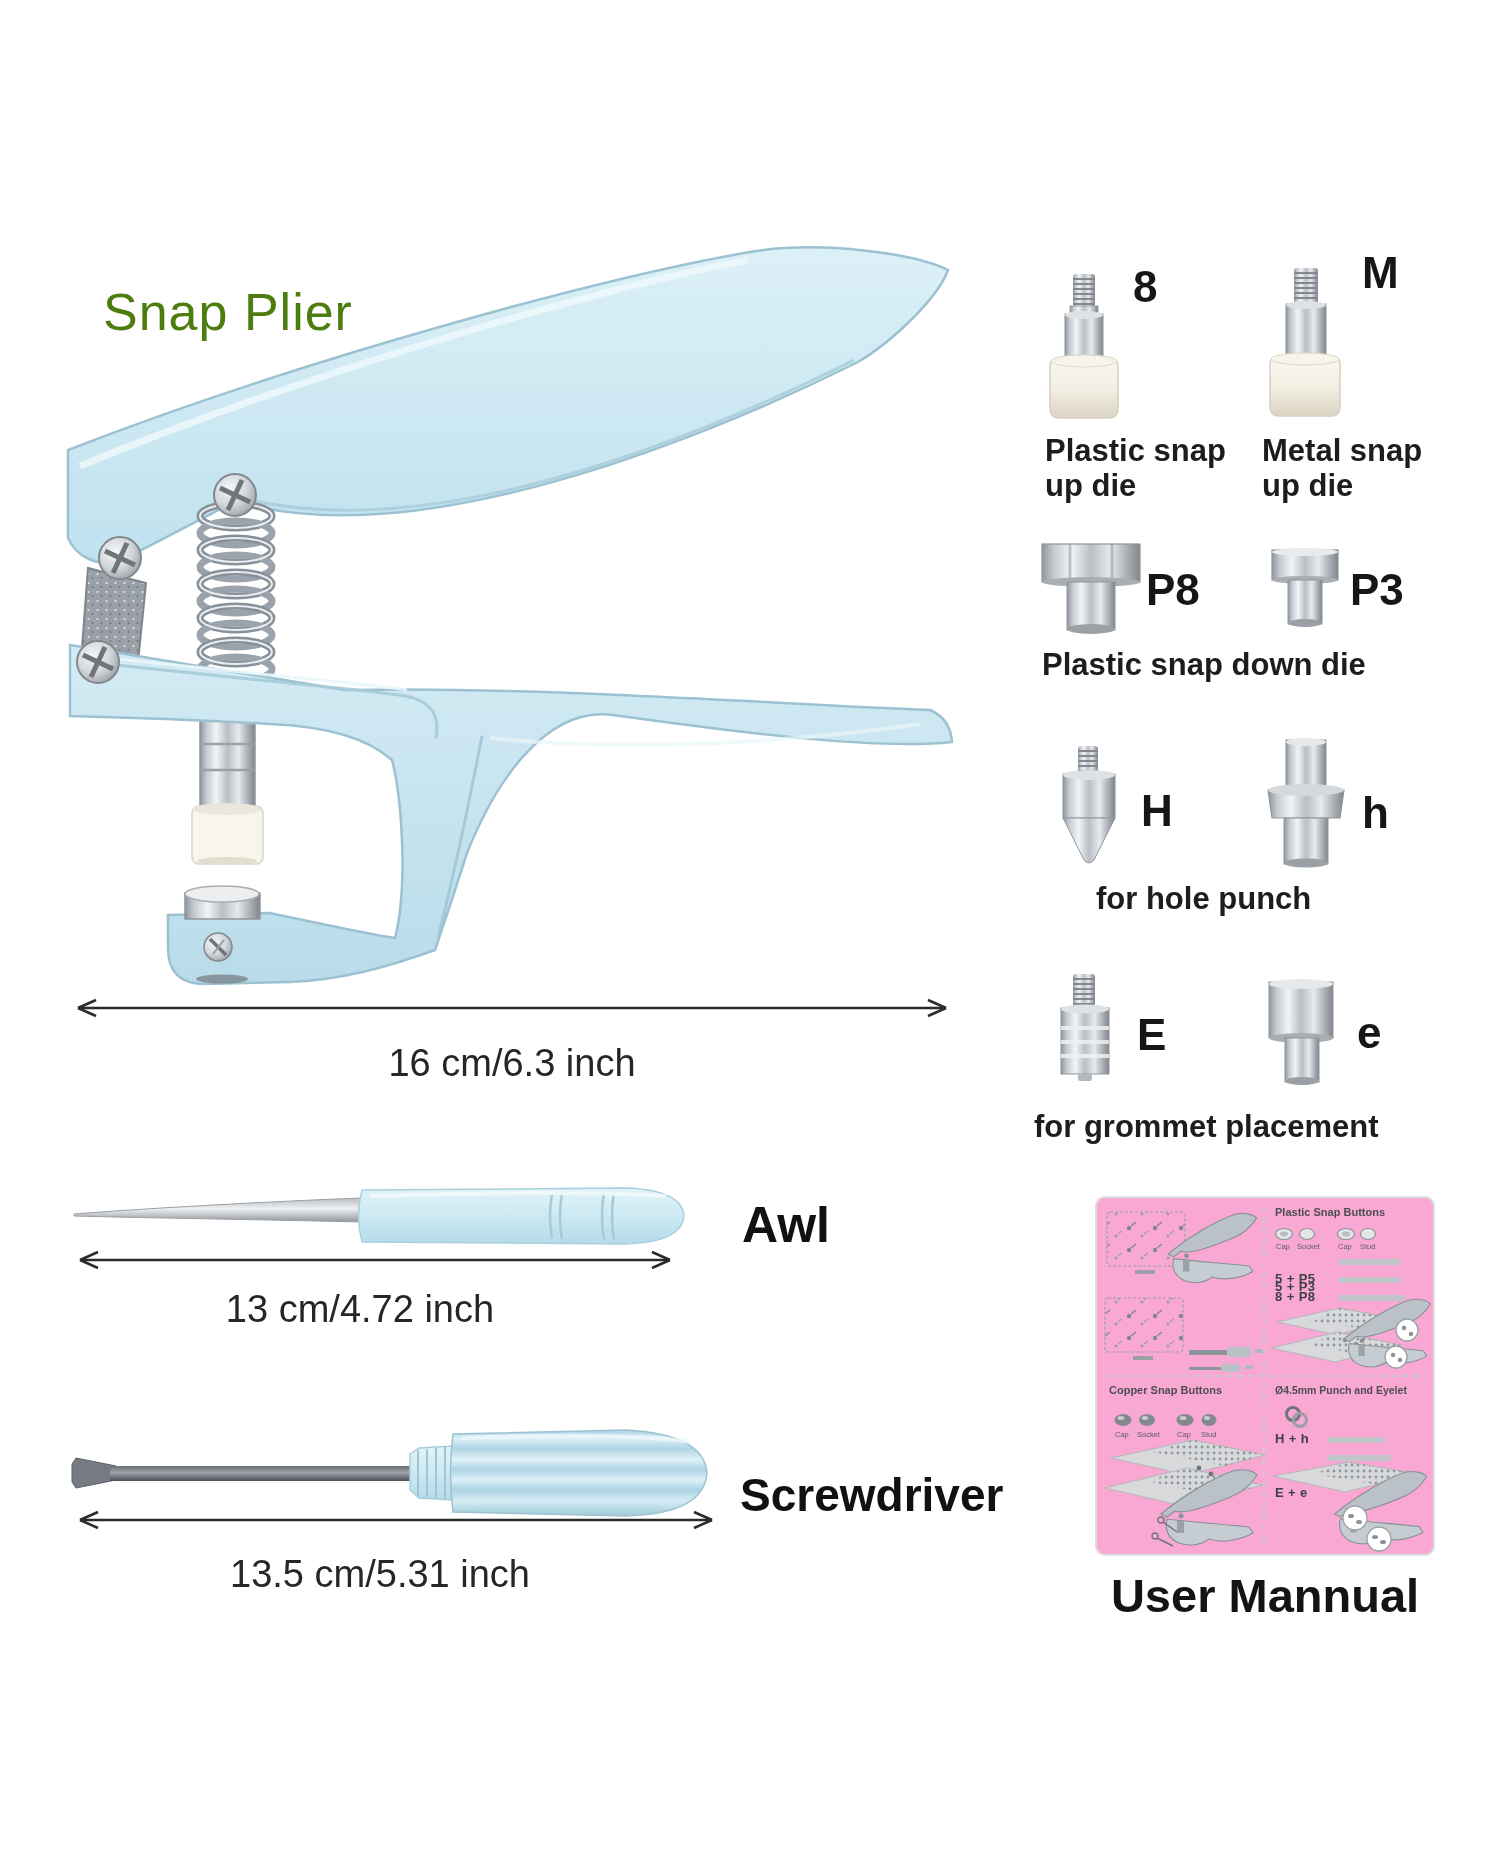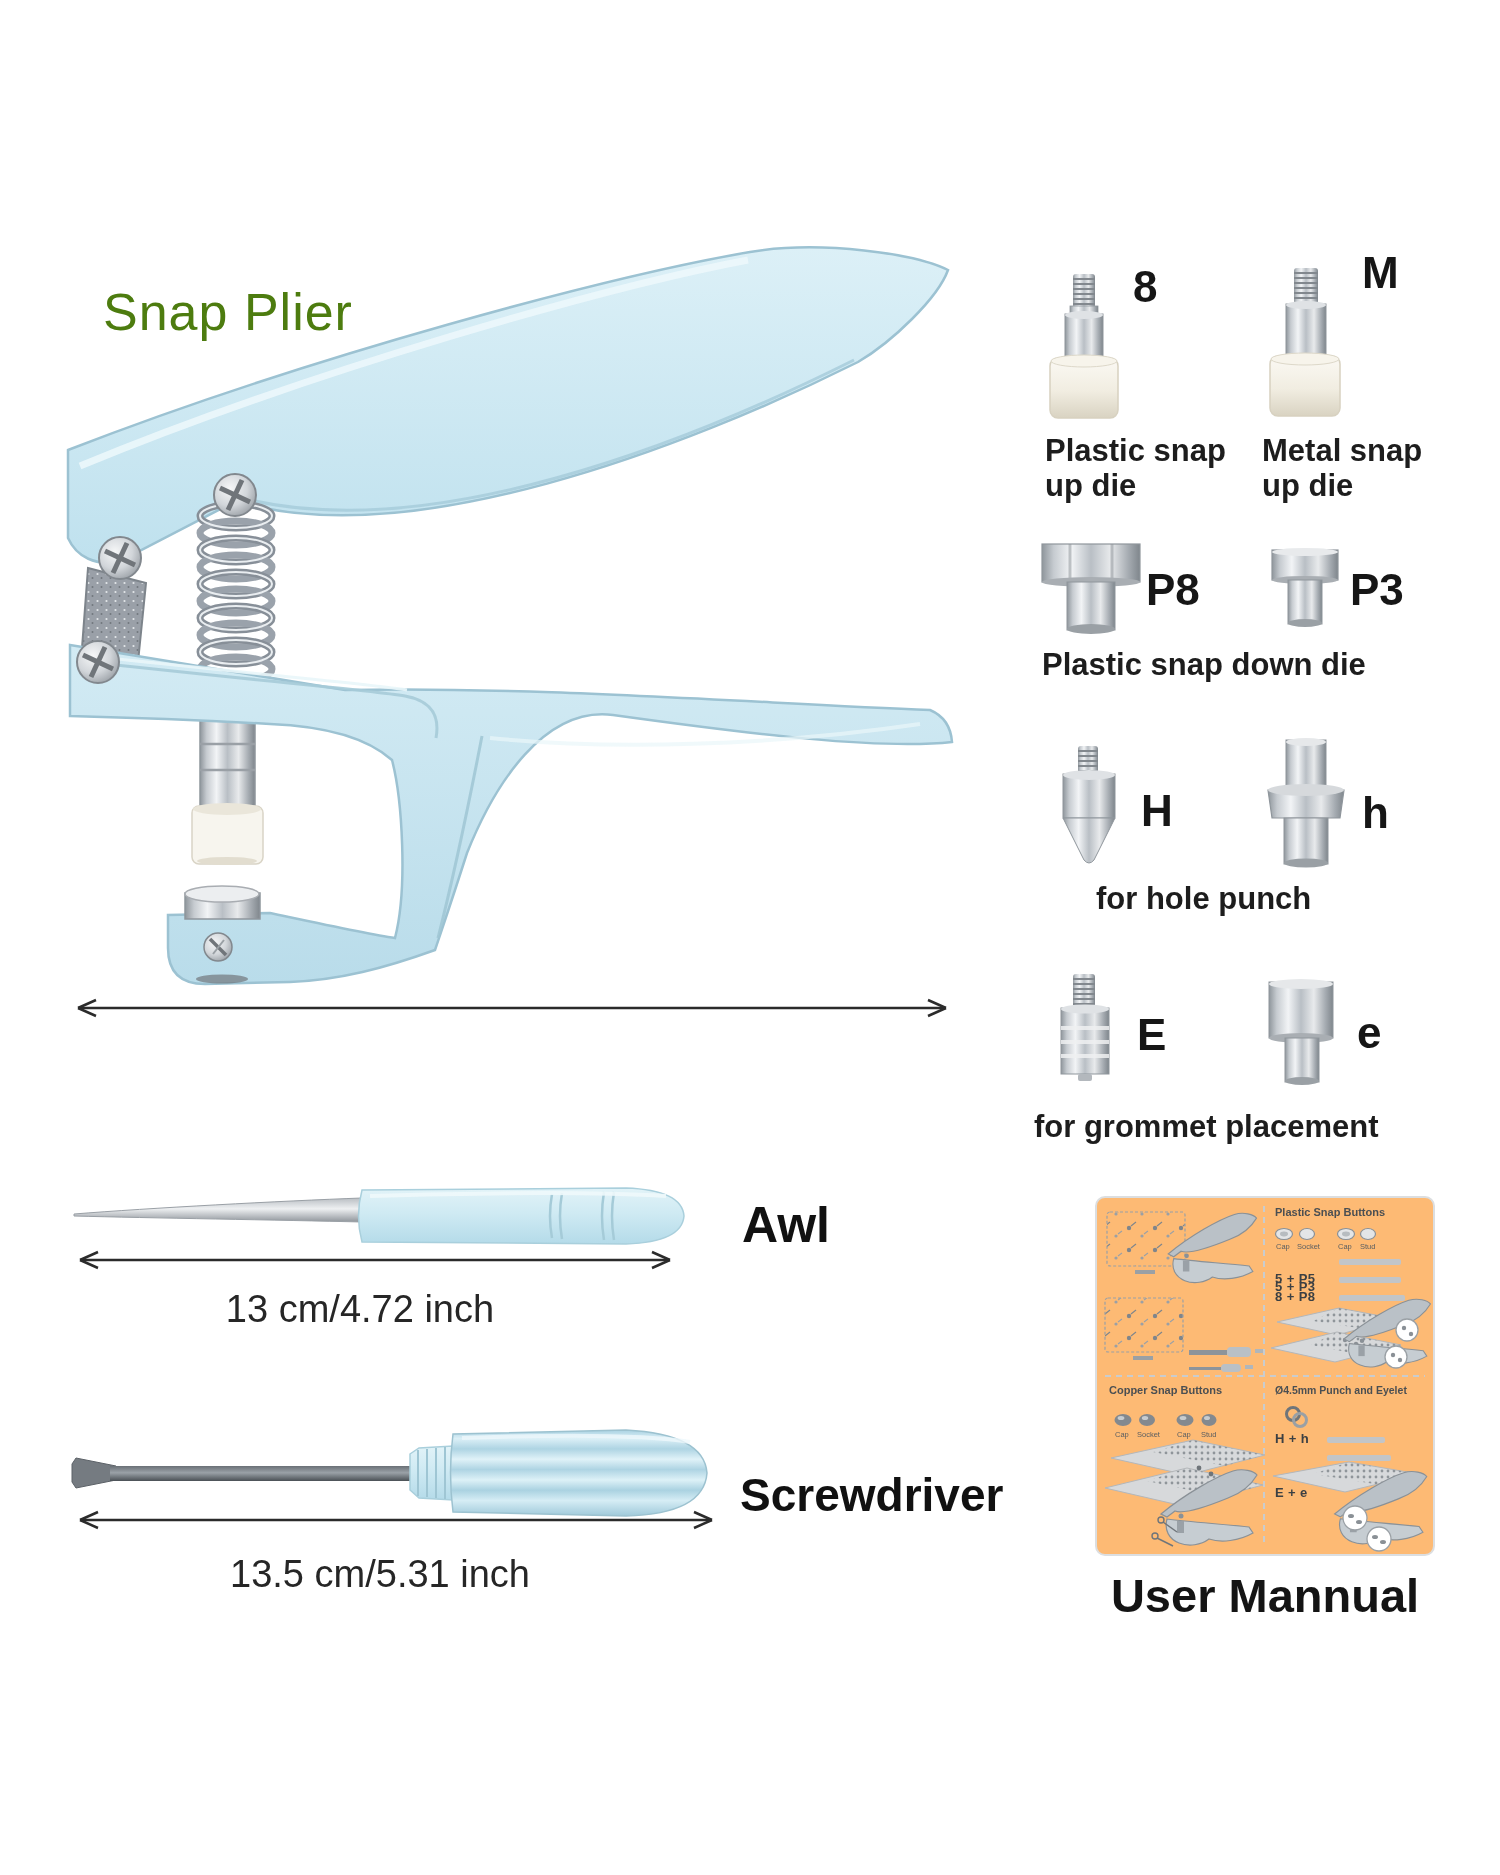--- a/index.html
+++ b/index.html
@@ -154,6 +154,7 @@
     <path d="M6,12 L24,4 M6,12 L24,20" stroke="#2b2b2b" stroke-width="2.5" fill="none"></path>
     <path d="M874,12 L856,4 M874,12 L856,20" stroke="#2b2b2b" stroke-width="2.5" fill="none"></path>
   </svg>
+  <div class="abs dim" style="left:312px;top:1042px;width:400px;">16 cm/6.3 inch</div>
 
   <svg class="abs" style="left:70px;top:1180px;" width="760" height="72" viewBox="0 0 760 72">
     <defs>

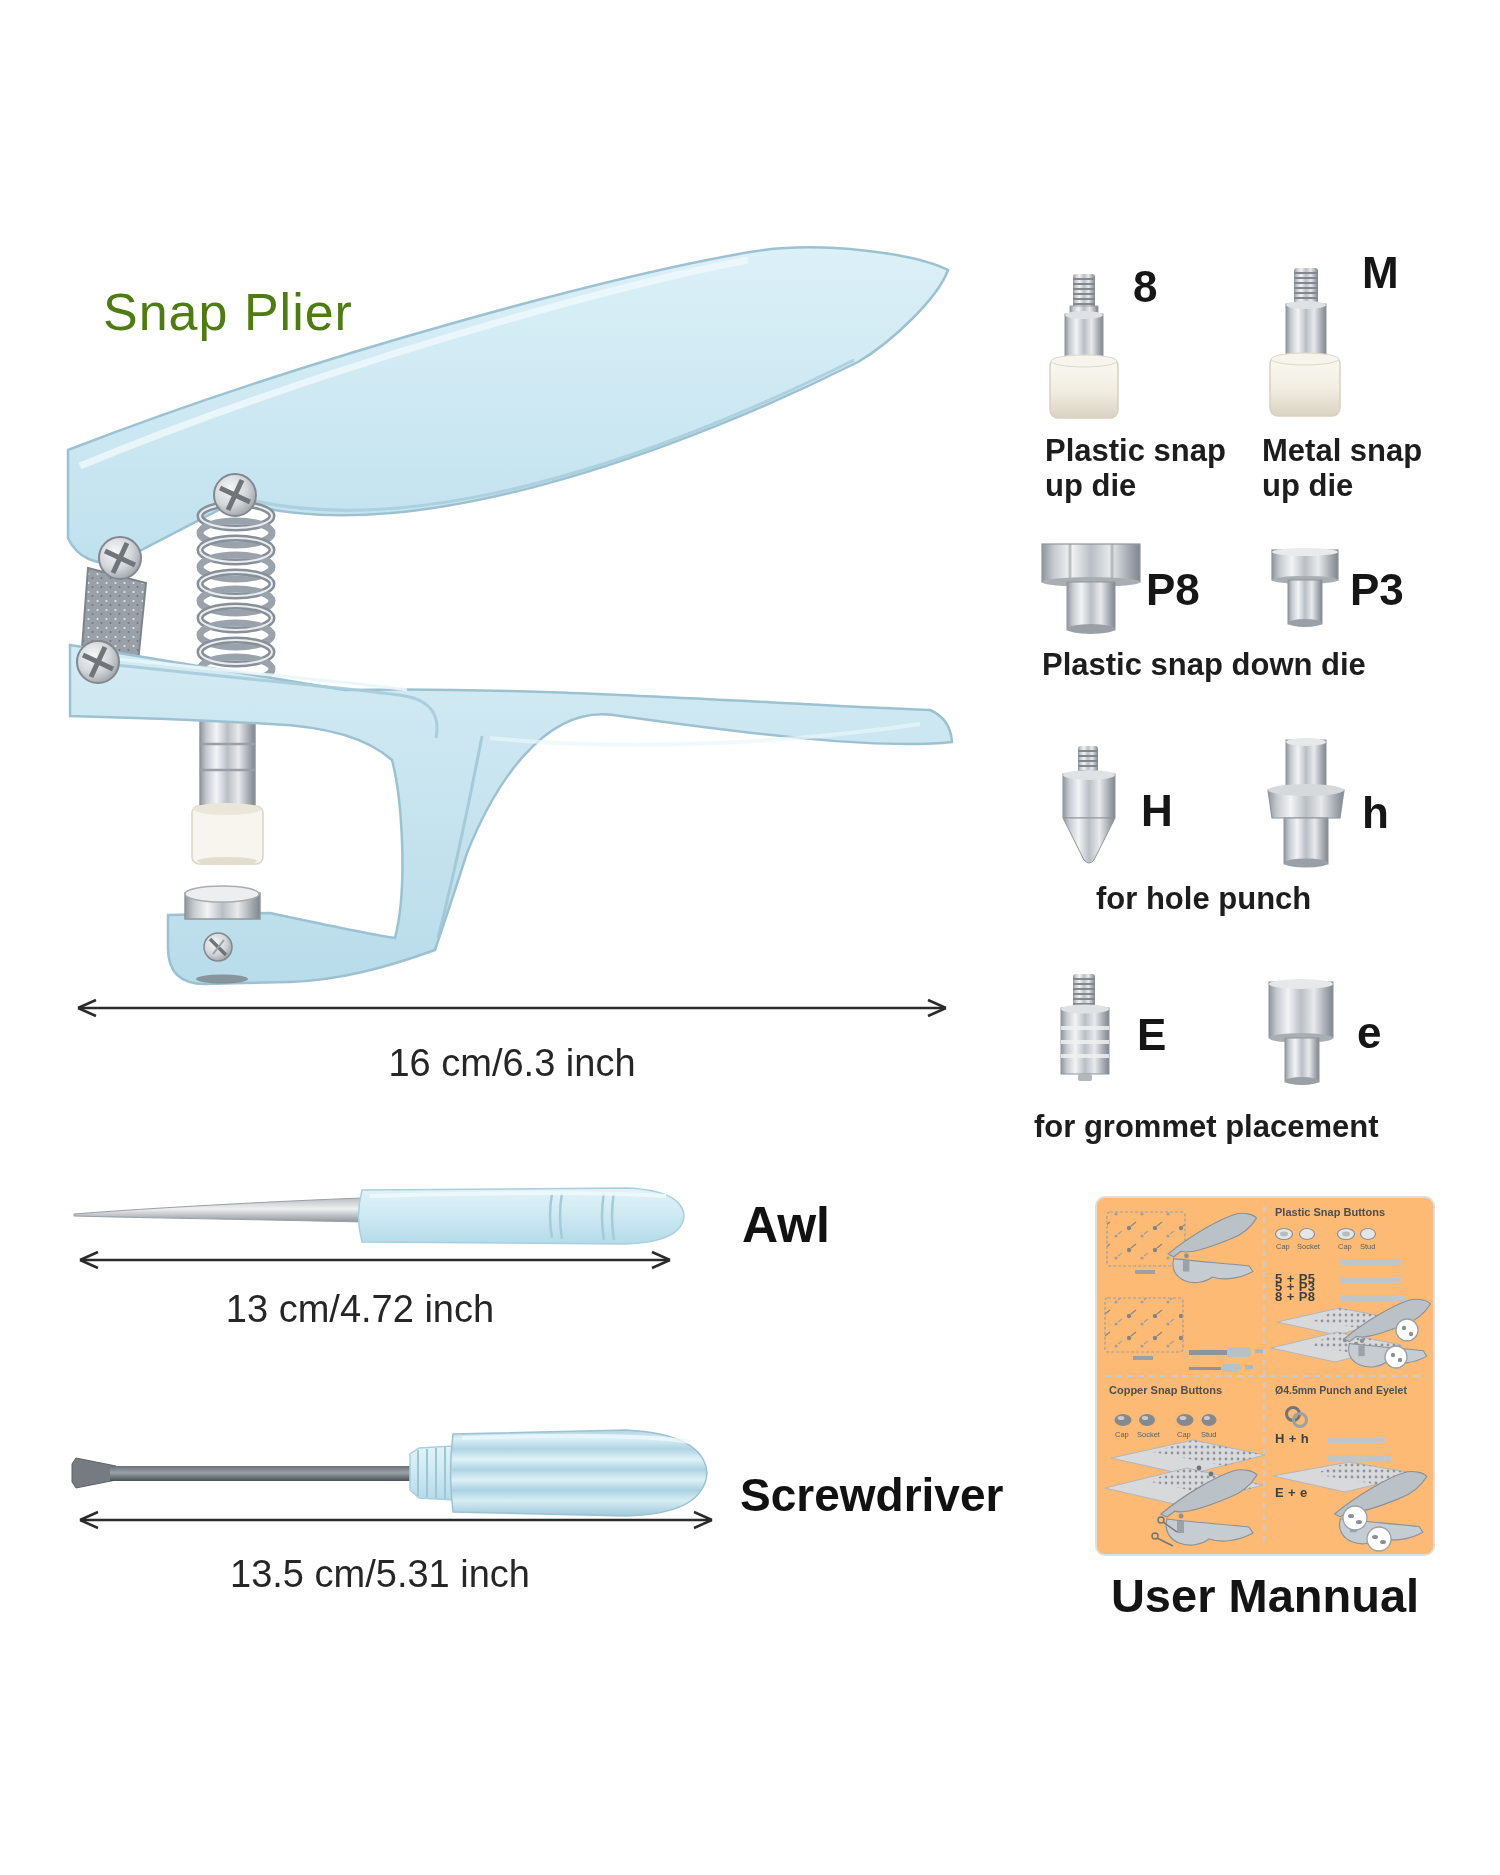--- a/index.html
+++ b/index.html
@@ -15,7 +15,7 @@
   .die-desc{font-size:31px;font-weight:700;color:#1d1d1d;line-height:1.12;}
   .manual-box{
     position:absolute;left:1095px;top:1196px;width:336px;height:356px;
-    background:#fdba74;border:2px solid #dcdee0;border-radius:10px;
+    background:#f9a8d4;border:2px solid #dcdee0;border-radius:10px;
   }
   .mnl-title{position:absolute;font-size:11px;font-weight:600;color:#4b4f52;white-space:nowrap;}
   .mnl-combo{position:absolute;font-size:13px;font-weight:700;color:#3c4043;letter-spacing:.4px;white-space:nowrap;}

